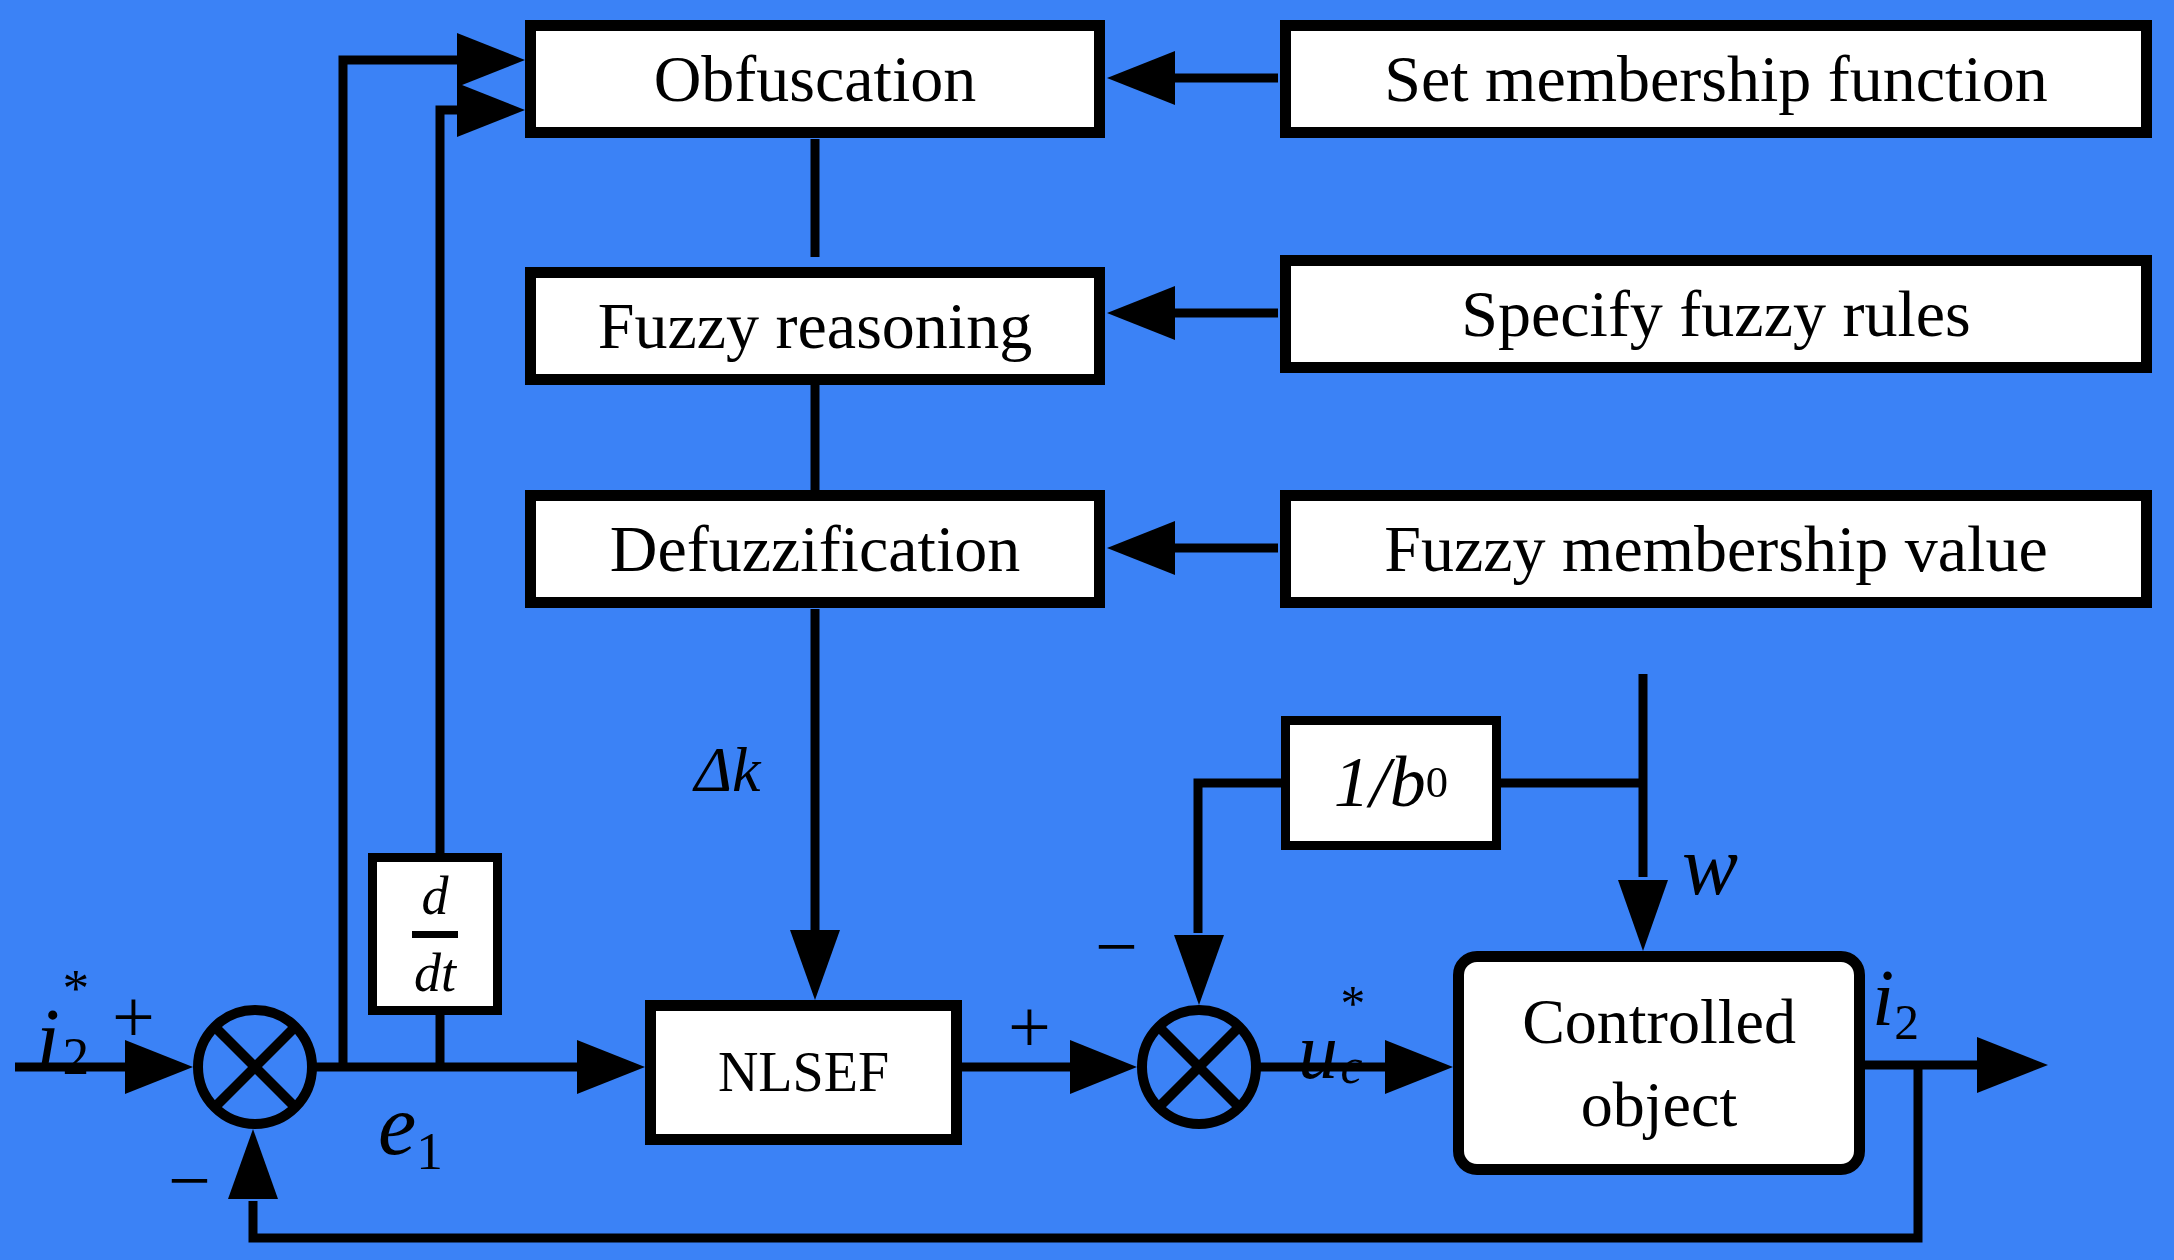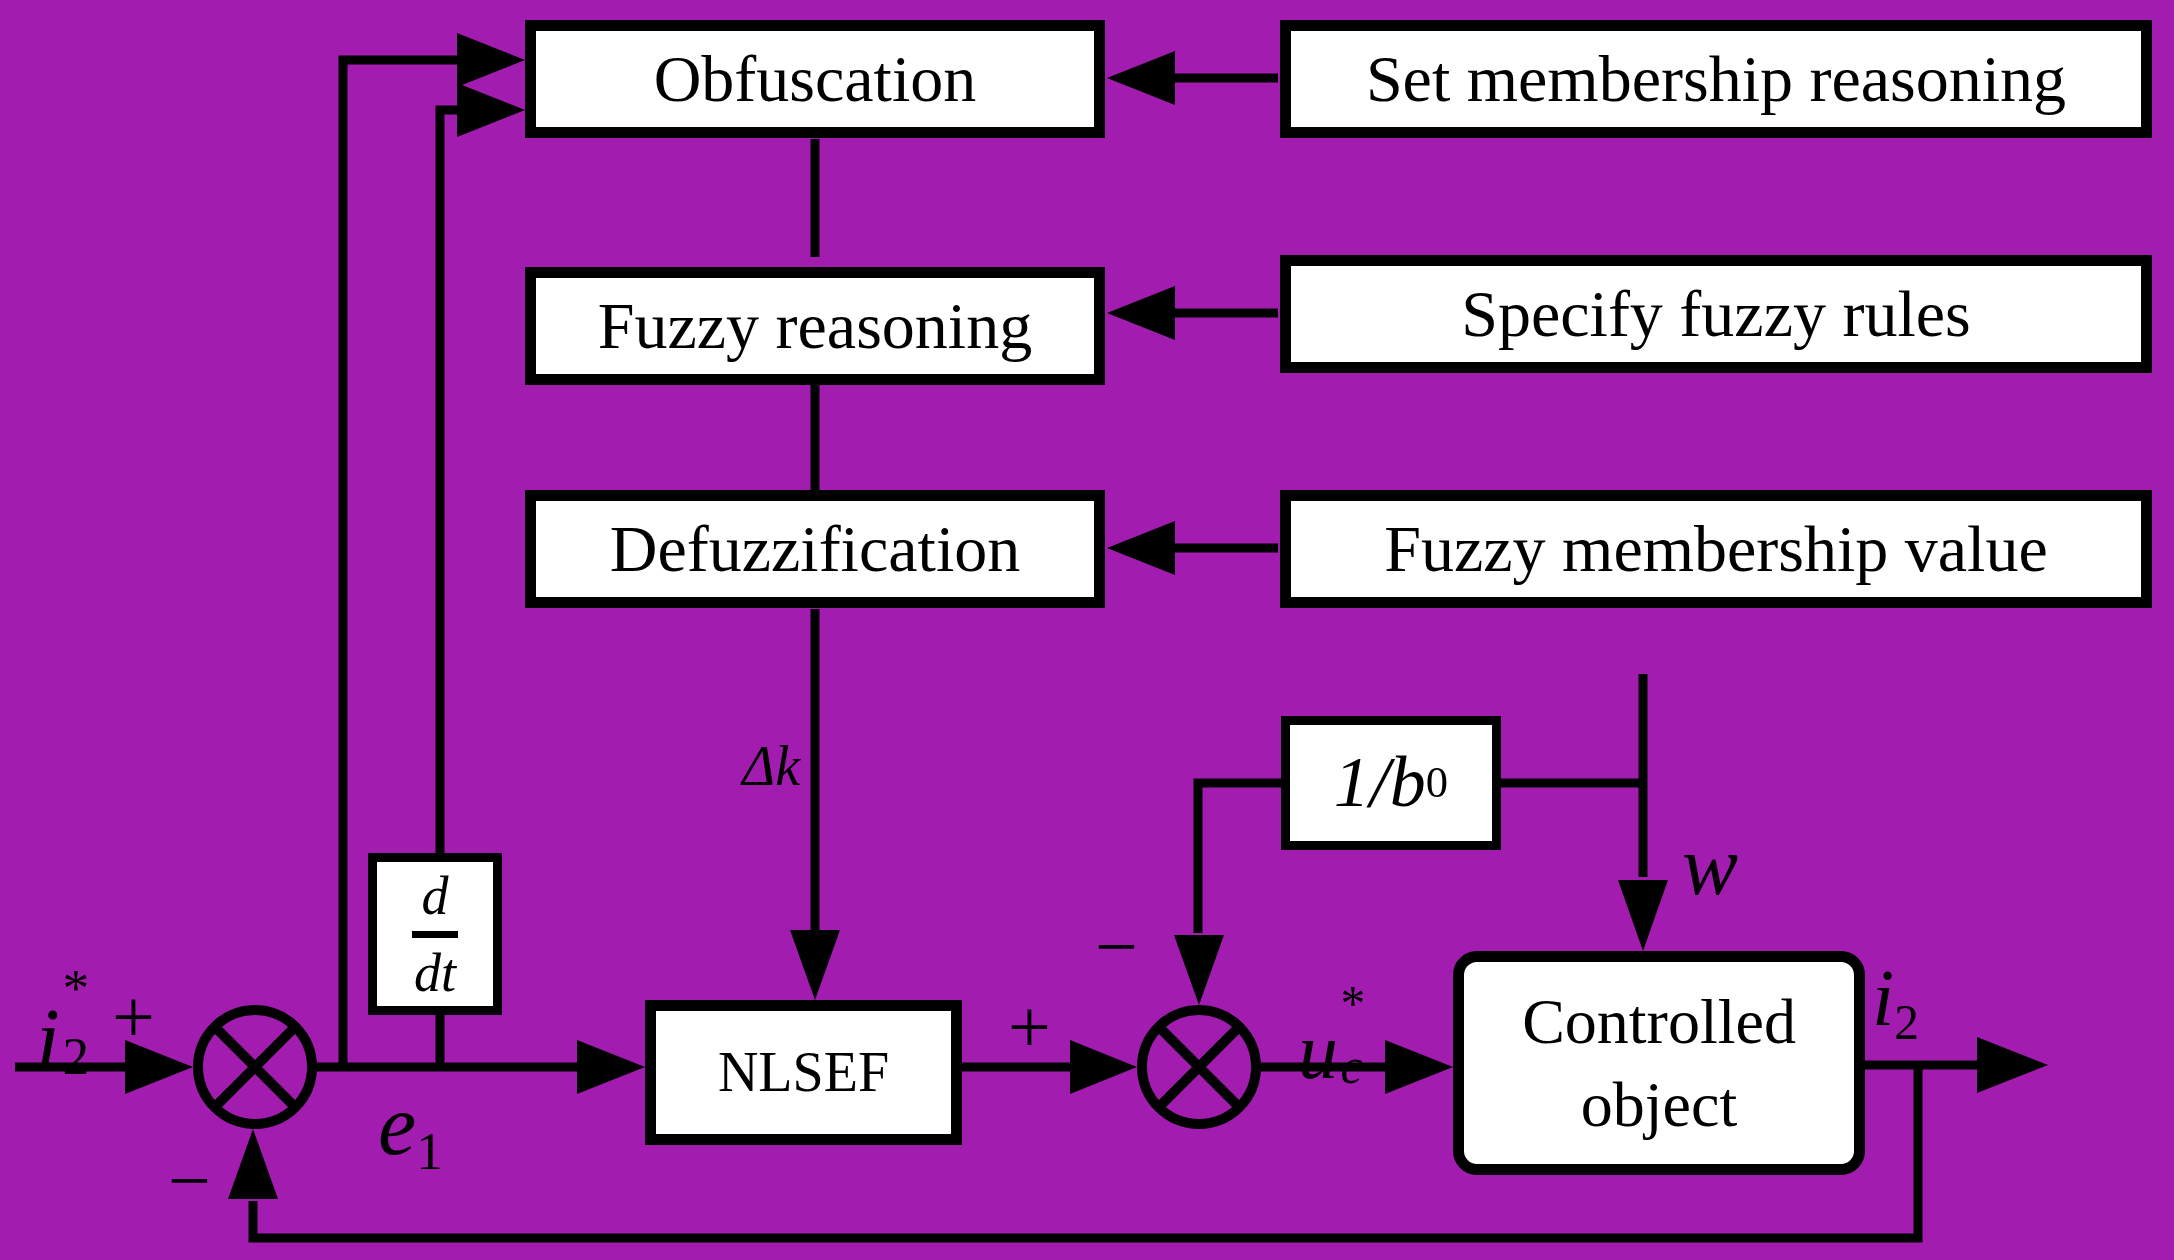--- a/index.html
+++ b/index.html
@@ -3,7 +3,7 @@
 <meta charset="utf-8">
 <style>
   html,body{margin:0;padding:0;background:#ffffff;}
-  .stage{position:relative;width:2174px;height:1260px;background:#a21caf;overflow:hidden;
+  .stage{position:relative;width:2174px;height:1260px;background:#3b82f6;overflow:hidden;
          font-family:"Liberation Serif","DejaVu Serif",serif;color:#000;}
   .wires{position:absolute;left:0;top:0;width:2174px;height:1260px;}
   .block{position:absolute;box-sizing:border-box;border:11px solid #000;background:#fff;

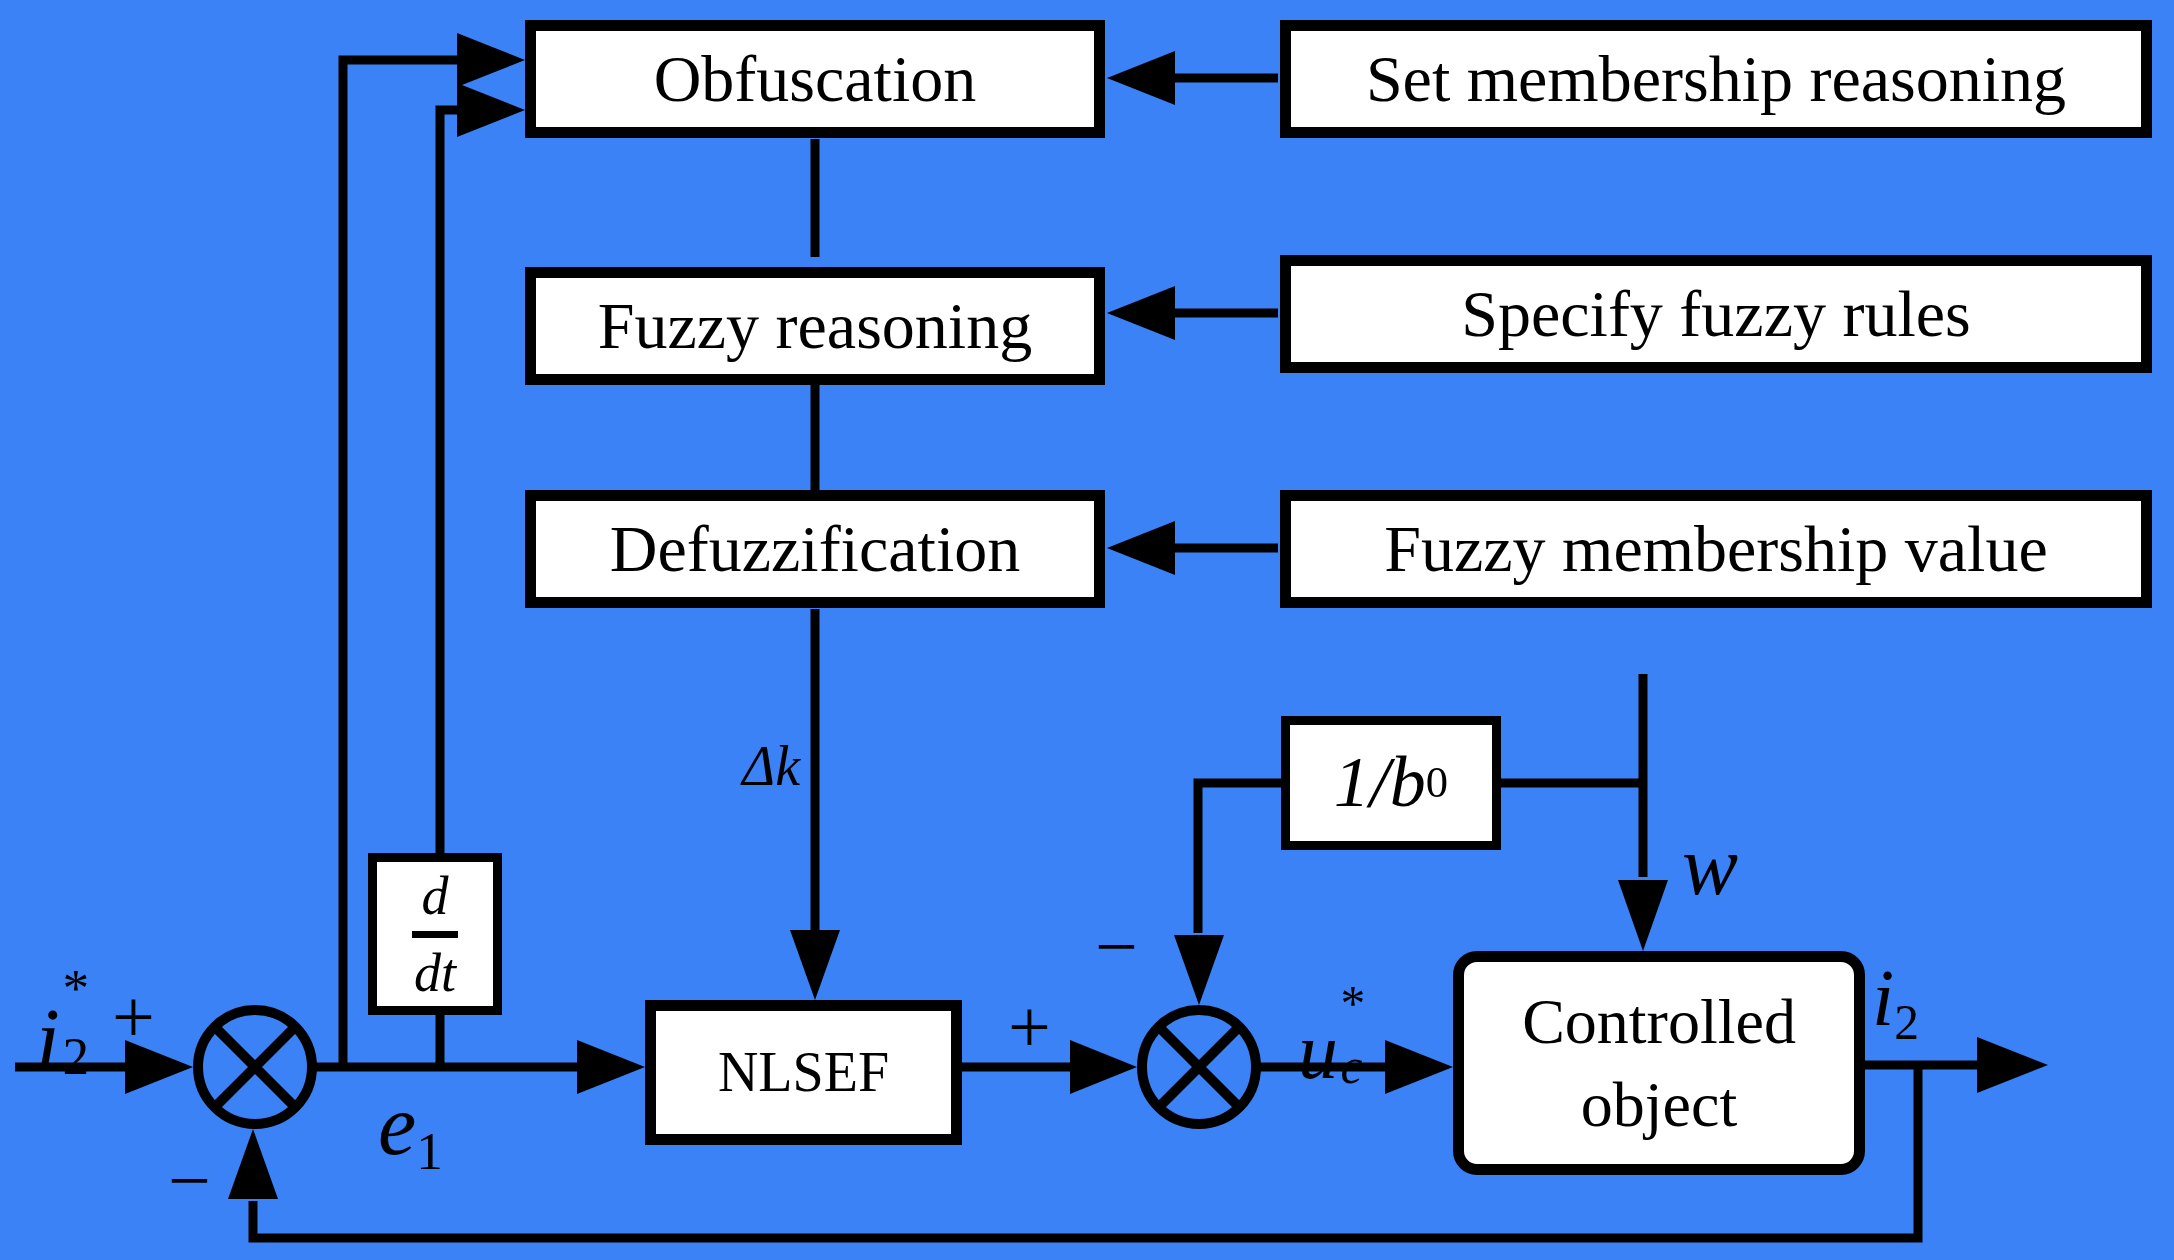--- a/index.html
+++ b/index.html
@@ -95,7 +95,7 @@
   </div>
 
   <div class="block" style="left:1280px;top:20px;width:872px;height:118px;">
-    <span>Set membership reasoning</span>
+    <span>Set membership function</span>
   </div>
 
   <div class="block" style="left:525px;top:255px;width:580px;height:118px;margin-top:12px;">

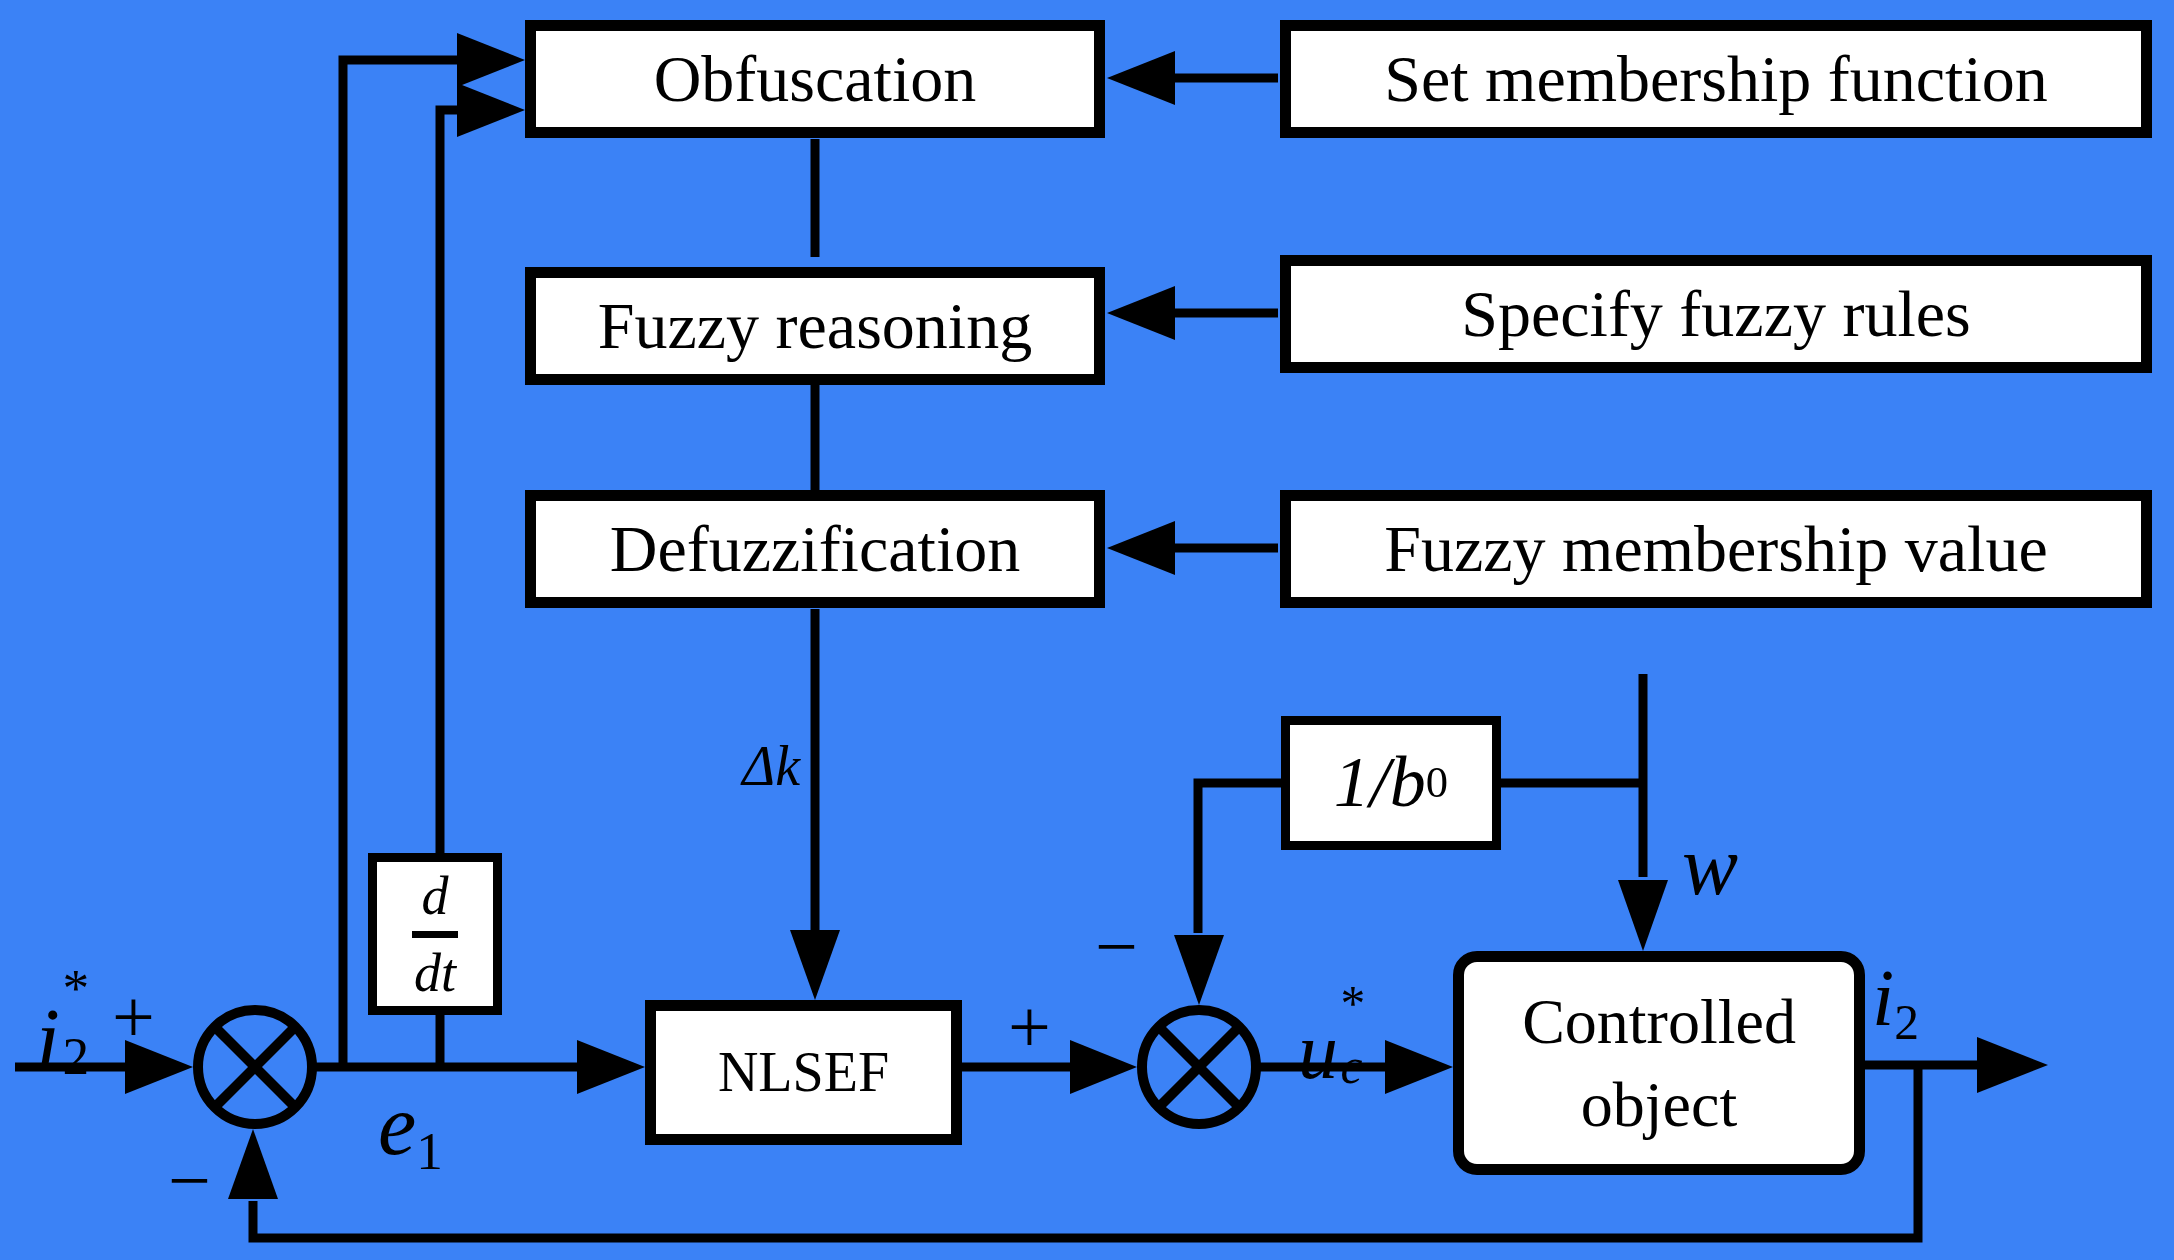--- a/index.html
+++ b/index.html
@@ -146,7 +146,7 @@
     <span>e</span><span class="subsm" style="font-style:normal">1</span>
   </div>
 
-  <div class="mlabel" style="left:655px;top:738px;width:145px;text-align:right;font-size:56px;">Δk</div>
+  <div class="mlabel" style="left:655px;top:738px;width:145px;text-align:center;font-size:64px;">Δk</div>
 
   <div class="sign" style="left:1008px;top:988px;">+</div>
 

